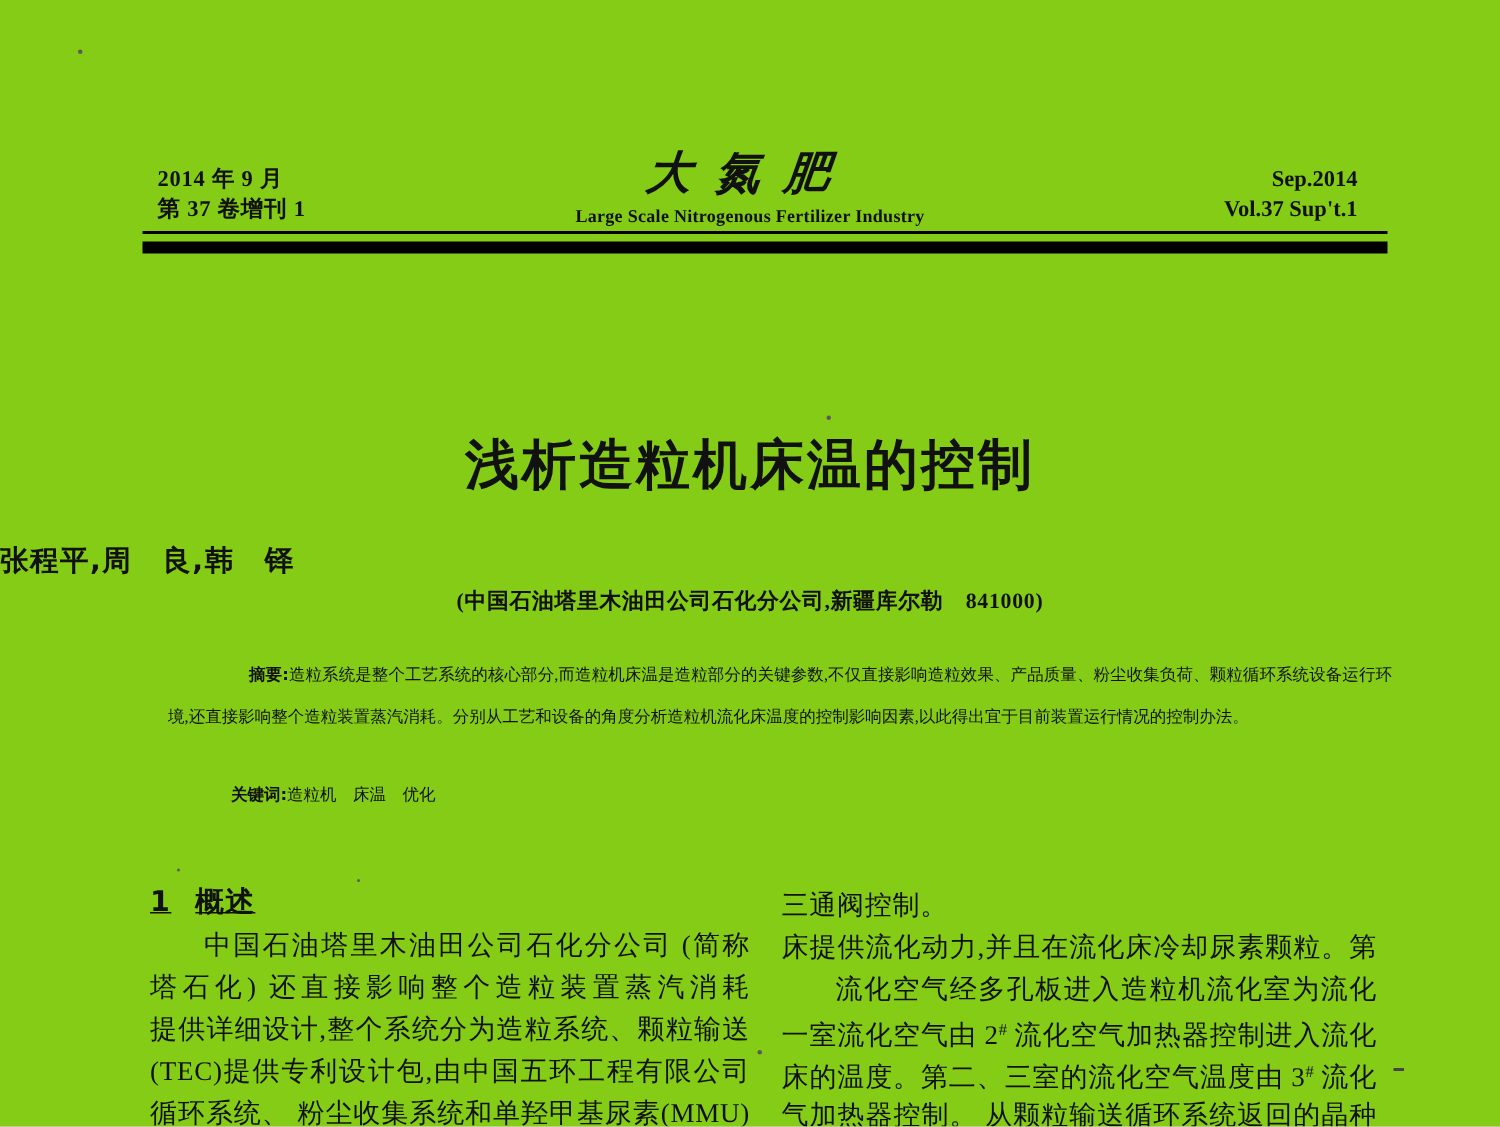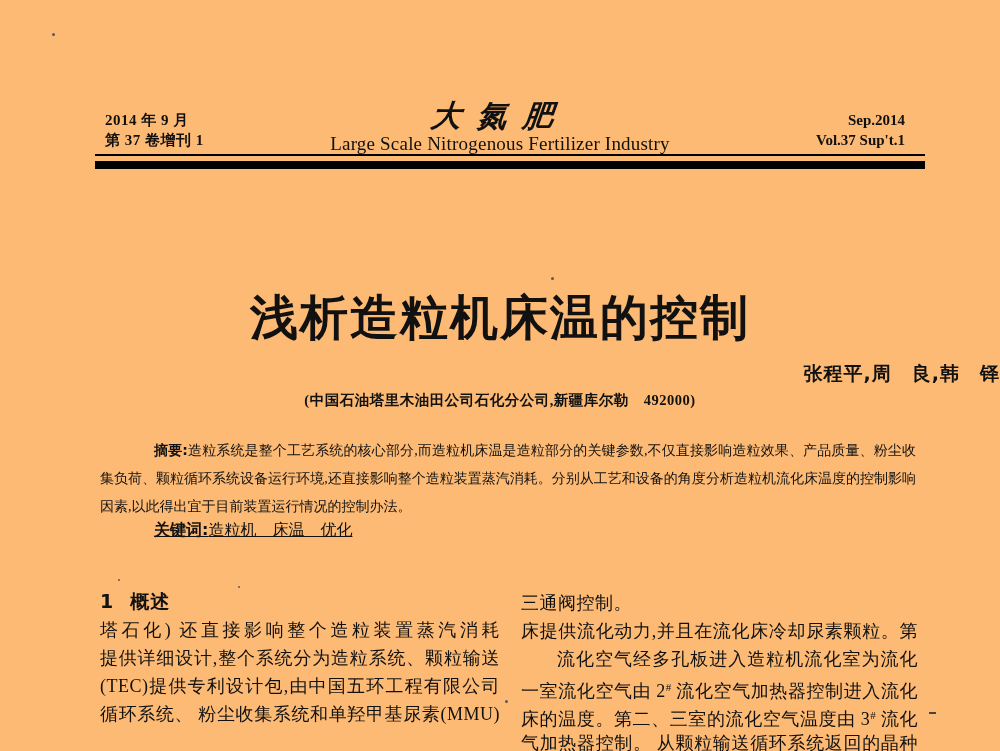--- a/index.html
+++ b/index.html
@@ -6,7 +6,7 @@
   html,body { background:#d9d9d9; }
   .page {
     position:relative; width:1000px; height:751px;
-    background:#fdba74; color:#111; overflow:hidden; margin:0 auto;
+    background:#84cc16; color:#111; overflow:hidden; margin:0 auto;
     font-family:"Liberation Serif","DejaVu Serif",serif;
   }
   

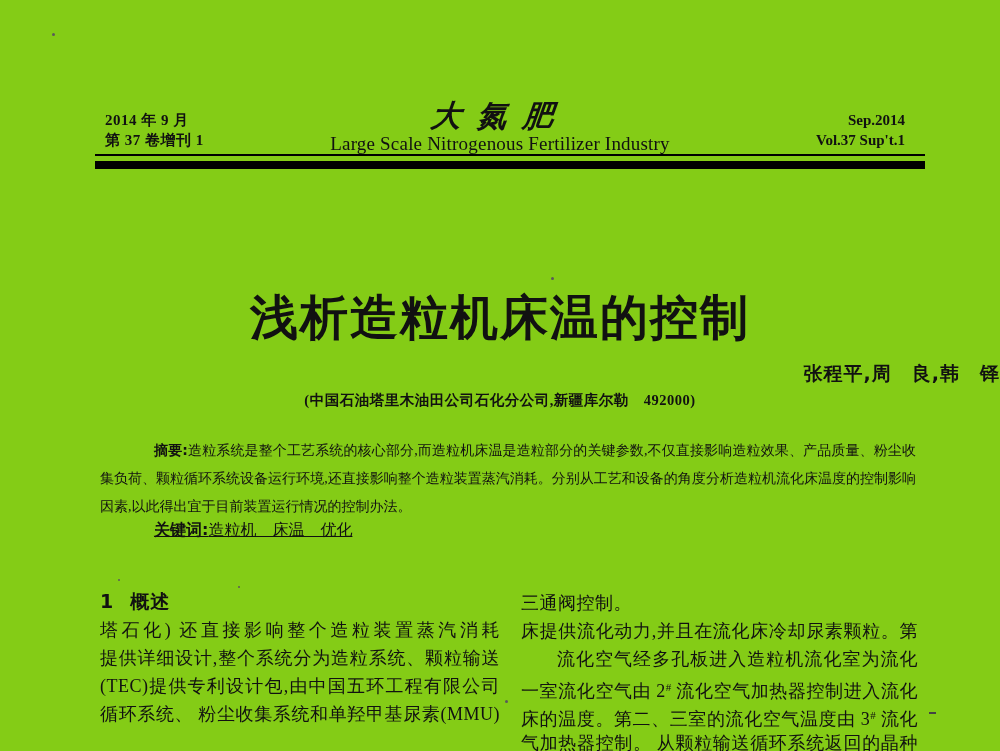--- a/index.html
+++ b/index.html
@@ -16,7 +16,7 @@
   .logo-cn { font-family:"DejaVu Sans","Liberation Sans",sans-serif; font-size:30px; line-height:32px;
     font-weight:bold; font-style:italic; letter-spacing:16px; transform:skewX(-6deg);
     display:inline-block; }
-  .journal-en { font-size:19px; line-height:18px; font-weight:normal; letter-spacing:0.2px; margin-top:3px; }
+  .journal-en { font-size:12px; line-height:18px; font-weight:bold; letter-spacing:0.2px; margin-top:3px; }
   .hdr-right { position:absolute; right:95px; top:110px; font-size:15px; line-height:20px;
     font-weight:600; text-align:right; }
   .rule-thin  { position:absolute; left:95px; top:154px; width:830px; height:2px; background:#000; }

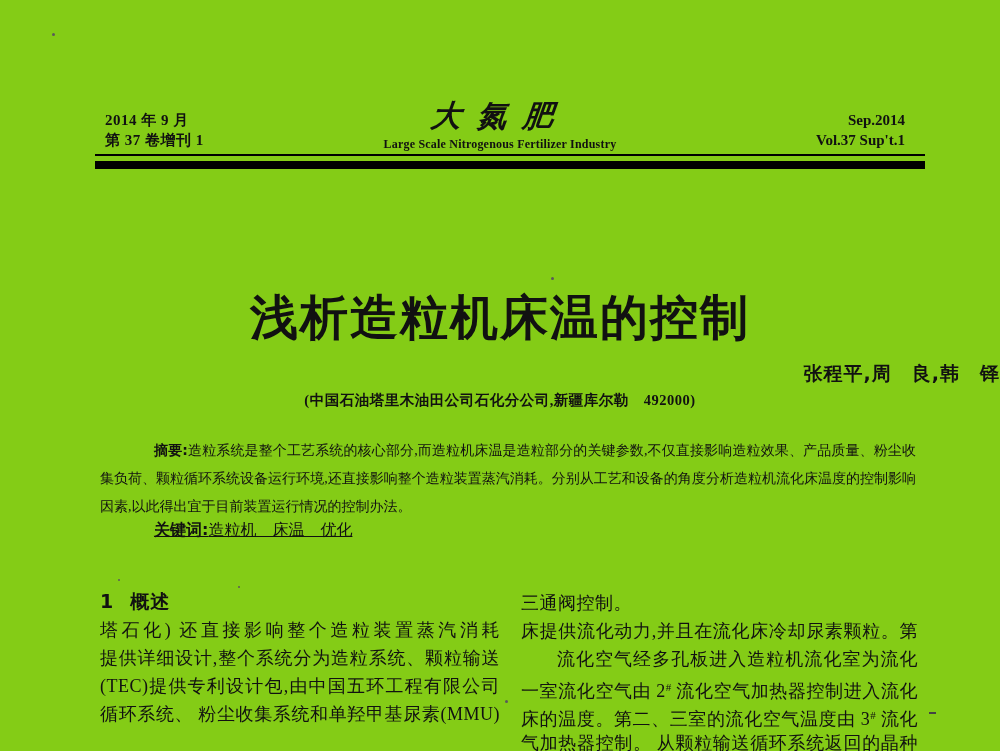--- a/index.html
+++ b/index.html
@@ -24,7 +24,7 @@
   
   .title { position:absolute; left:0; right:0; top:286px; text-align:center;
     font-family:"DejaVu Sans","Liberation Sans",sans-serif;
-    font-size:48px; font-weight:bold; letter-spacing:2px; }
+    font-size:36px; font-weight:bold; letter-spacing:2px; }
   .authors { position:absolute; left:0; right:0; top:361px; text-align:right;
     font-family:"DejaVu Sans","Liberation Sans",sans-serif;
     font-size:19px; font-weight:bold; letter-spacing:1px; }

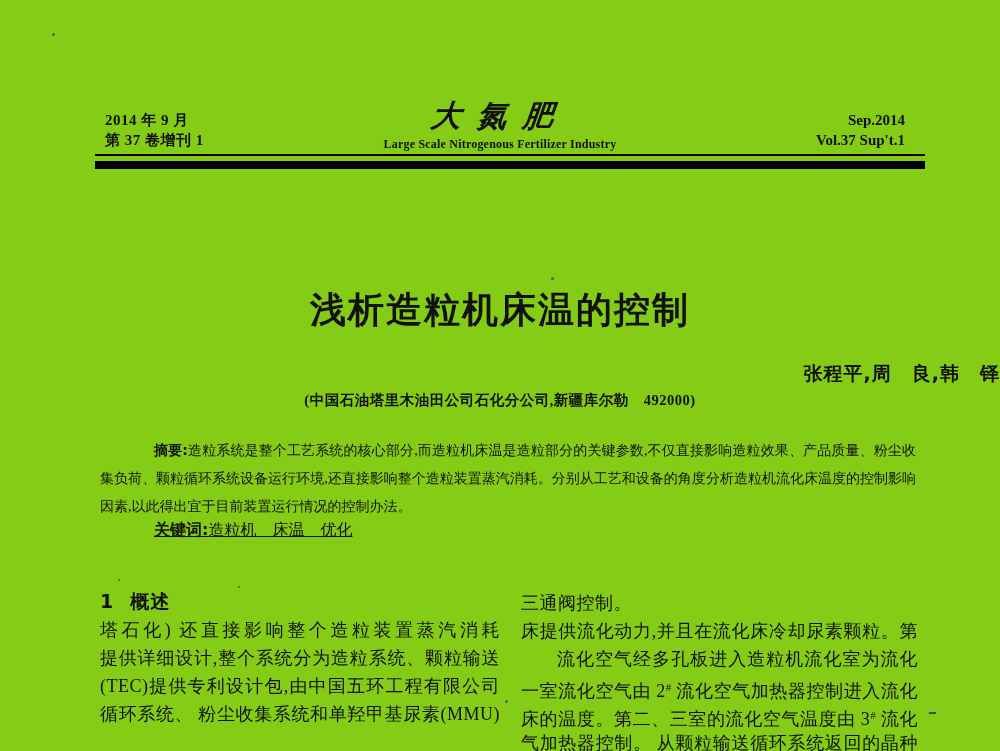--- a/index.html
+++ b/index.html
@@ -25,7 +25,7 @@
   .title { position:absolute; left:0; right:0; top:286px; text-align:center;
     font-family:"DejaVu Sans","Liberation Sans",sans-serif;
     font-size:36px; font-weight:bold; letter-spacing:2px; }
-  .authors { position:absolute; left:0; right:0; top:361px; text-align:right;
+  .authors { position:absolute; left:0; right:0; top:361px; text-align:left;
     font-family:"DejaVu Sans","Liberation Sans",sans-serif;
     font-size:19px; font-weight:bold; letter-spacing:1px; }
   .affil { position:absolute; left:0; right:0; top:391px; text-align:center;

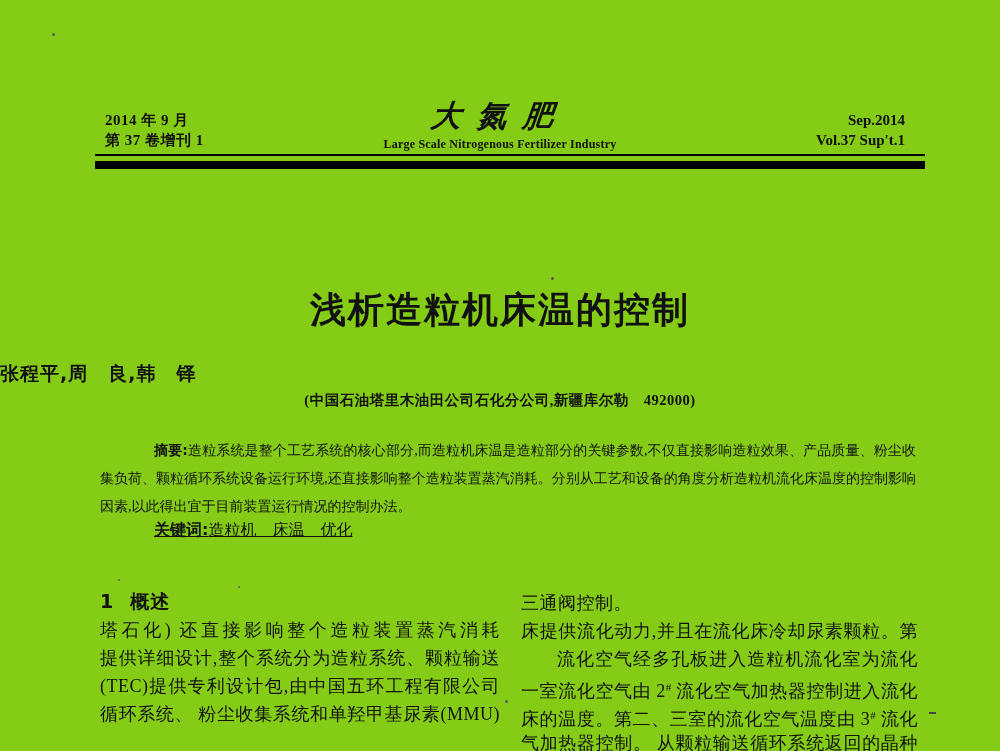--- a/index.html
+++ b/index.html
@@ -89,7 +89,7 @@
 
   <h1 class="title">浅析造粒机床温的控制</h1>
   <div class="authors">张程平,周　良,韩　铎</div>
-  <div class="affil">(中国石油塔里木油田公司石化分公司,新疆库尔勒　492000)</div>
+  <div class="affil">(中国石油塔里木油田公司石化分公司,新疆库尔勒　841000)</div>
 
   <p class="abstract"><b>摘要:</b><span>造粒系统是整个工艺系统的核心部分,而造粒机床温是造粒部分的关键参数,不仅直接影响造粒效果、产品质量、粉尘收集负荷、颗粒循环系统设备运行环境,还直接影响整个造粒装置蒸汽消耗。分别从工艺和设备的角度分析造粒机流化床温度的控制影响因素,以此得出宜于目前装置运行情况的控制办法。</span></p>
 

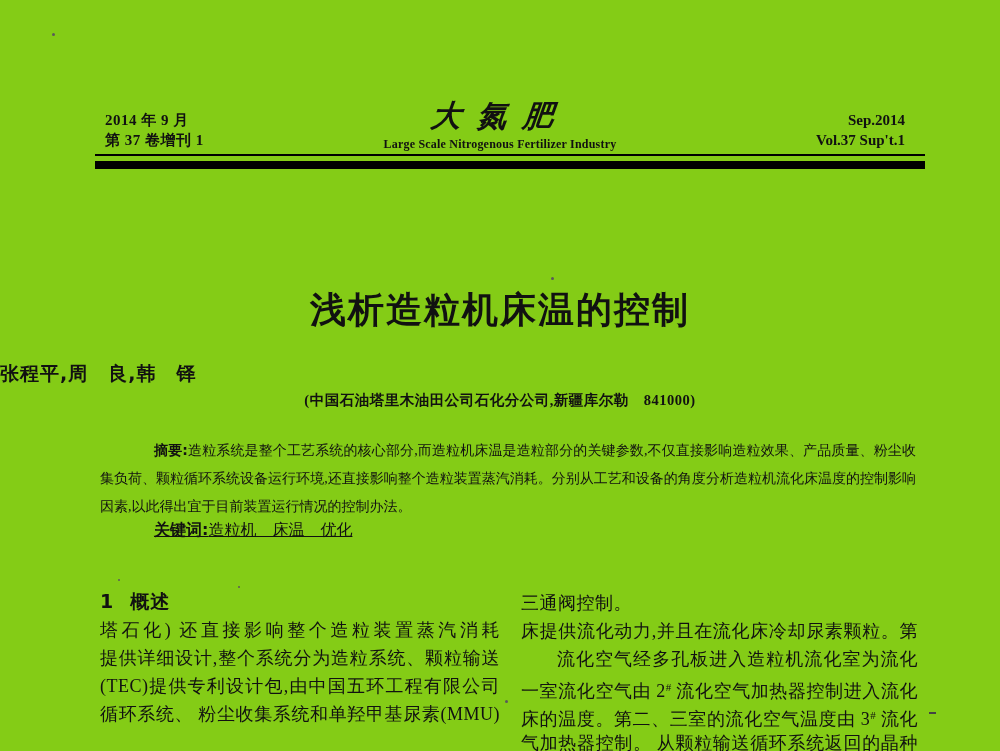--- a/index.html
+++ b/index.html
@@ -31,8 +31,8 @@
   .affil { position:absolute; left:0; right:0; top:391px; text-align:center;
     font-size:14.5px; font-weight:600; letter-spacing:0.5px; }
   
-  .abstract { position:absolute; left:100px; top:436px; width:816px;
-    font-size:14px; line-height:28px; text-align:justify; text-indent:54px; }
+  .abstract { position:absolute; left:112px; top:436px; width:816px;
+    font-size:11px; line-height:28px; text-align:justify; text-indent:54px; }
   .abstract b, .kw b { font-family:"DejaVu Sans","Liberation Sans",sans-serif; font-weight:bold; }
   .kw { position:absolute; left:100px; top:516px; width:816px;
     font-size:16px; line-height:28px; text-indent:54px;text-decoration:underline; }

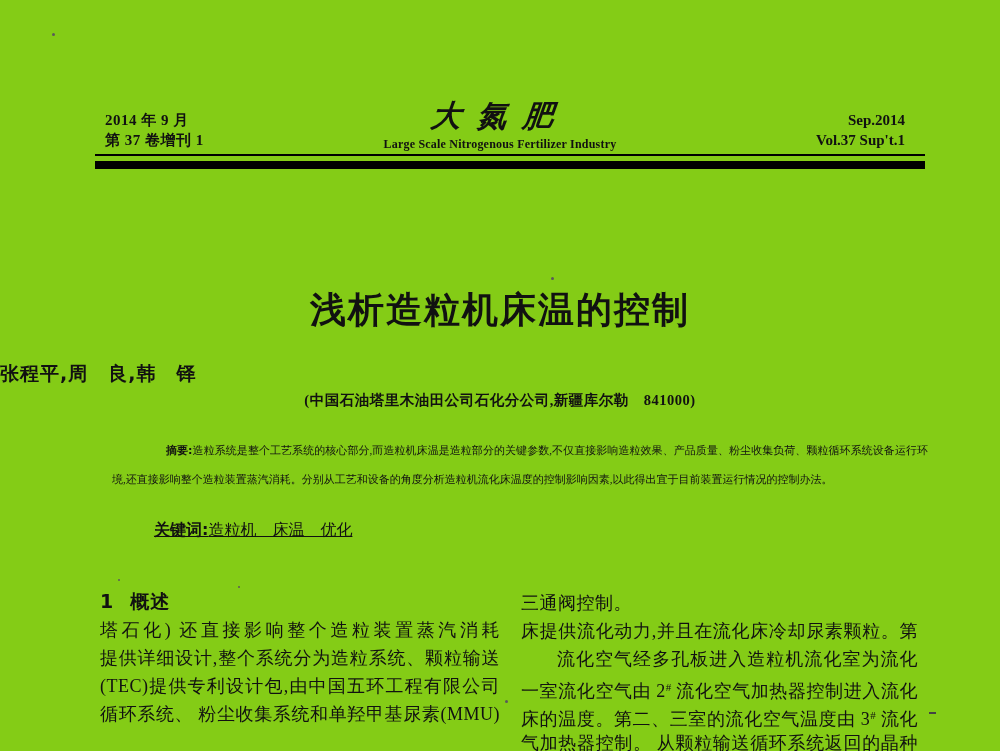--- a/index.html
+++ b/index.html
@@ -35,7 +35,7 @@
     font-size:11px; line-height:28px; text-align:justify; text-indent:54px; }
   .abstract b, .kw b { font-family:"DejaVu Sans","Liberation Sans",sans-serif; font-weight:bold; }
   .kw { position:absolute; left:100px; top:516px; width:816px;
-    font-size:16px; line-height:28px; text-indent:54px;text-decoration:underline; }
+    font-size:11px; line-height:28px; text-indent:54px; }
   
   .columns { position:absolute; left:100px; top:588px; width:818px; display:flex; }
   .col-left  { width:400px; margin-right:21px; }

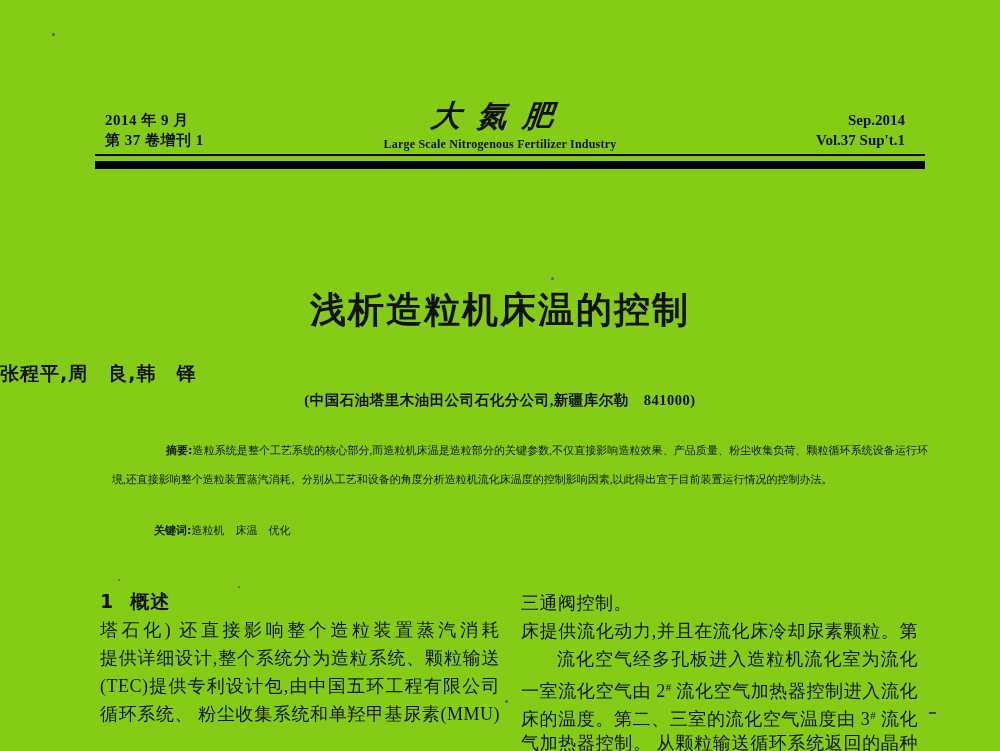--- a/index.html
+++ b/index.html
@@ -41,7 +41,7 @@
   .col-left  { width:400px; margin-right:21px; }
   .col-right { width:397px; padding-top:1px; }
   .sec-head { font-family:"DejaVu Sans","Liberation Sans",sans-serif;
-    font-size:19px; font-weight:bold; line-height:26px; margin-bottom:2px; letter-spacing:1px; }
+    font-size:19px; font-weight:bold; line-height:26px; margin-bottom:2px; letter-spacing:1px;text-decoration:underline; }
   .sec-head .num { margin-right:16px; }
   .bl { font-size:18px; line-height:28px; height:28px; overflow:hidden;
     text-align:justify; text-align-last:justify; letter-spacing:0.5px; }

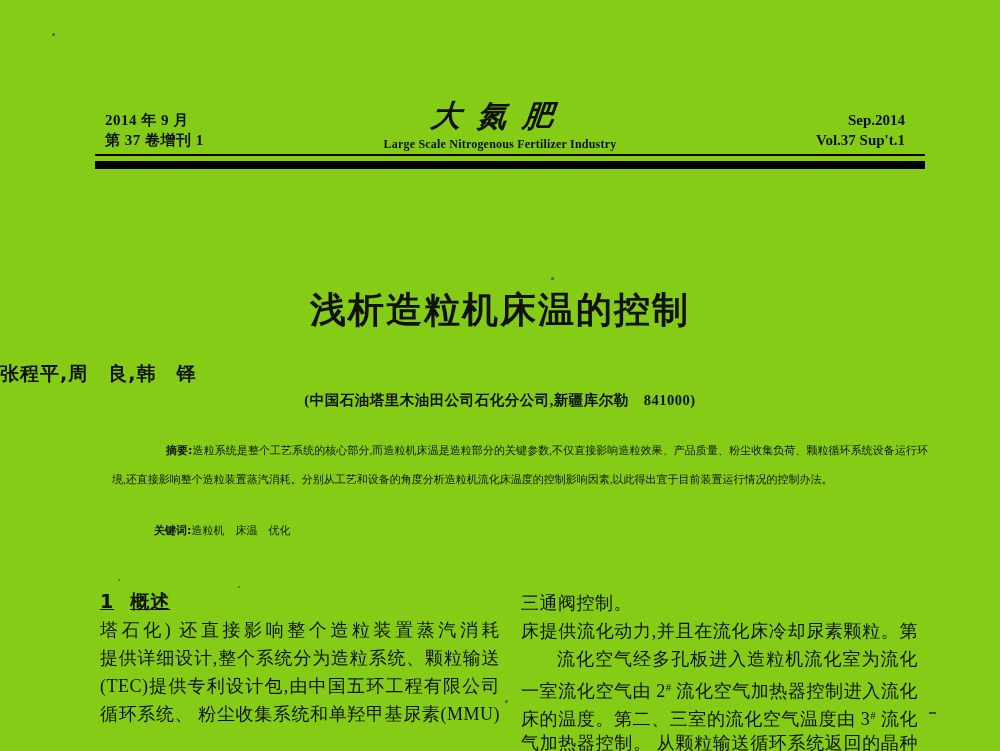--- a/index.html
+++ b/index.html
@@ -98,6 +98,7 @@
   <div class="columns">
     <div class="col-left">
       <div class="sec-head"><span class="num">1</span><span>概述</span></div>
+      <div class="bl ind">中国石油塔里木油田公司石化分公司 (简称</div>
       <div class="bl">塔石化) 还直接影响整个造粒装置蒸汽消耗</div>
       <div class="bl">提供详细设计,整个系统分为造粒系统、颗粒输送</div>
       <div class="bl">(TEC)提供专利设计包,由中国五环工程有限公司</div>

